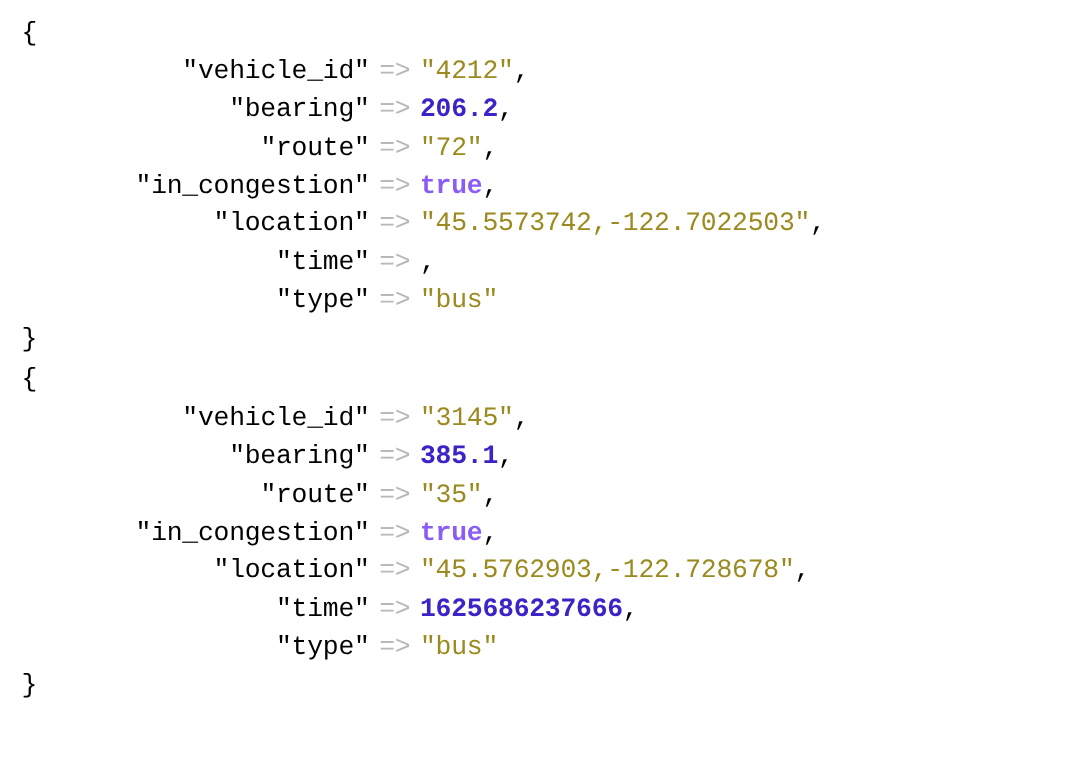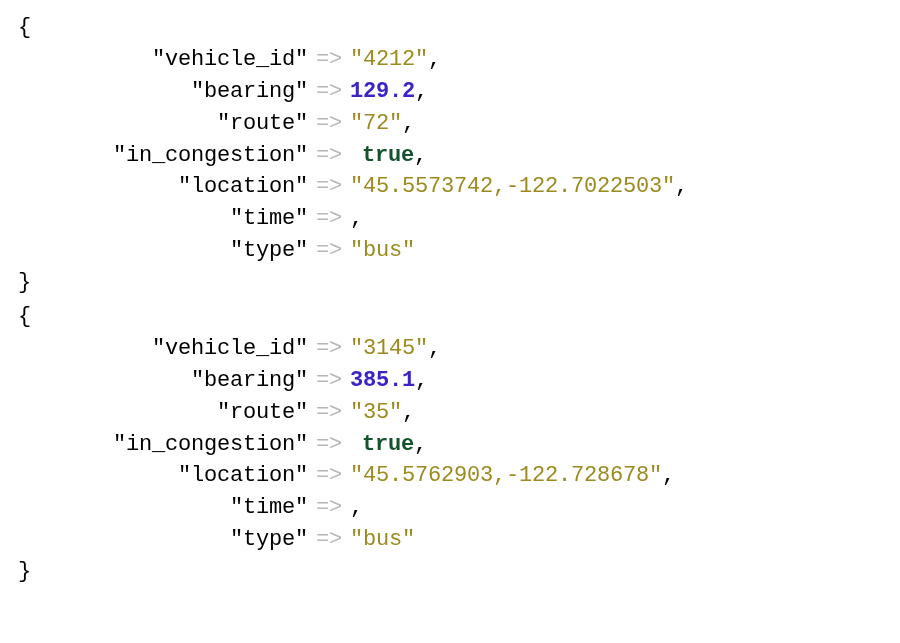--- a/index.html
+++ b/index.html
@@ -59,7 +59,7 @@
     <div class="block">
       <div class="brace">{</div>
       <div class="row"><span class="key-col">"vehicle_id"</span><span class="arrow">=&gt;</span><span class="val-string">"4212"</span><span class="comma">,</span></div>
-      <div class="row"><span class="key-col">"bearing"</span><span class="arrow">=&gt;</span><span class="val-number">129.2</span><span class="comma">,</span></div>
+      <div class="row"><span class="key-col">"bearing"</span><span class="arrow">=&gt;</span><span class="val-number">206.2</span><span class="comma">,</span></div>
       <div class="row"><span class="key-col">"route"</span><span class="arrow">=&gt;</span><span class="val-string">"72"</span><span class="comma">,</span></div>
       <div class="row"><span class="key-col">"in_congestion"</span><span class="arrow">=&gt;</span><span class="val-bool">true</span><span class="comma">,</span></div>
       <div class="row"><span class="key-col">"location"</span><span class="arrow">=&gt;</span><span class="val-string">"45.5573742,-122.7022503"</span><span class="comma">,</span></div>

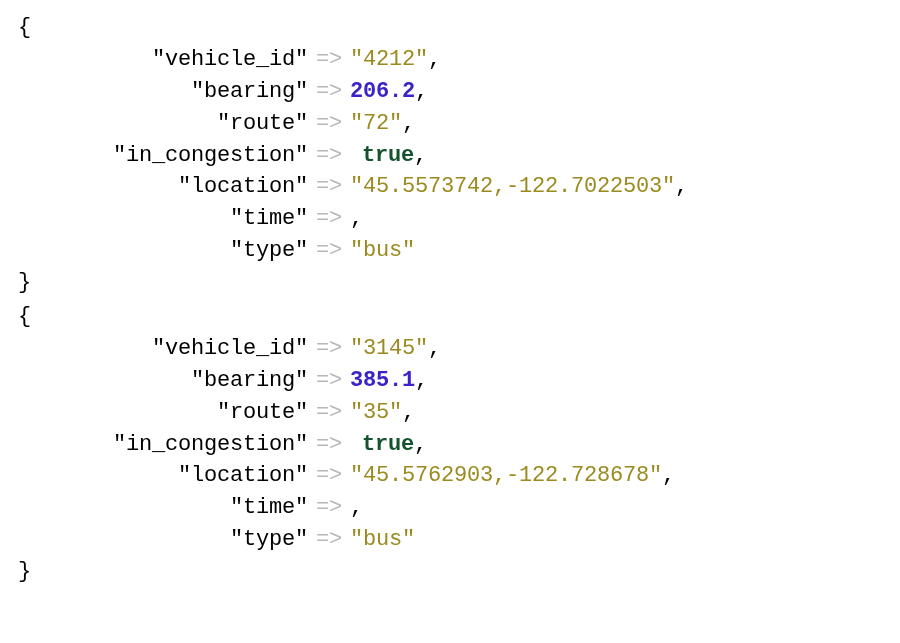--- a/index.html
+++ b/index.html
@@ -44,9 +44,8 @@
       font-weight: 700;
     }
     .val-bool {
-      color: #14532d;
+      color: #8b5cf6;
       font-weight: 700;
-      margin-left: 12px;
     }
     .comma {
       color: #000;

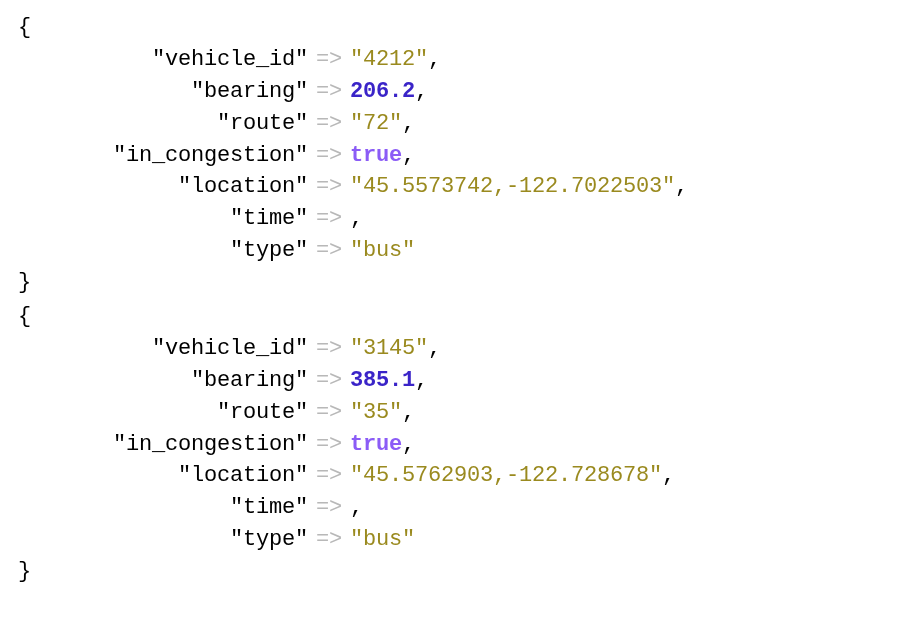--- a/index.html
+++ b/index.html
@@ -73,7 +73,7 @@
       <div class="row"><span class="key-col">"route"</span><span class="arrow">=&gt;</span><span class="val-string">"35"</span><span class="comma">,</span></div>
       <div class="row"><span class="key-col">"in_congestion"</span><span class="arrow">=&gt;</span><span class="val-bool">true</span><span class="comma">,</span></div>
       <div class="row"><span class="key-col">"location"</span><span class="arrow">=&gt;</span><span class="val-string">"45.5762903,-122.728678"</span><span class="comma">,</span></div>
-      <div class="row"><span class="key-col">"time"</span><span class="arrow">=&gt;</span><span class="comma">,</span></div>
+      <div class="row"><span class="key-col">"time"</span><span class="arrow">=&gt;</span><span class="val-number">1625686237666</span><span class="comma">,</span></div>
       <div class="row"><span class="key-col">"type"</span><span class="arrow">=&gt;</span><span class="val-string">"bus"</span></div>
       <div class="brace">}</div>
     </div>

